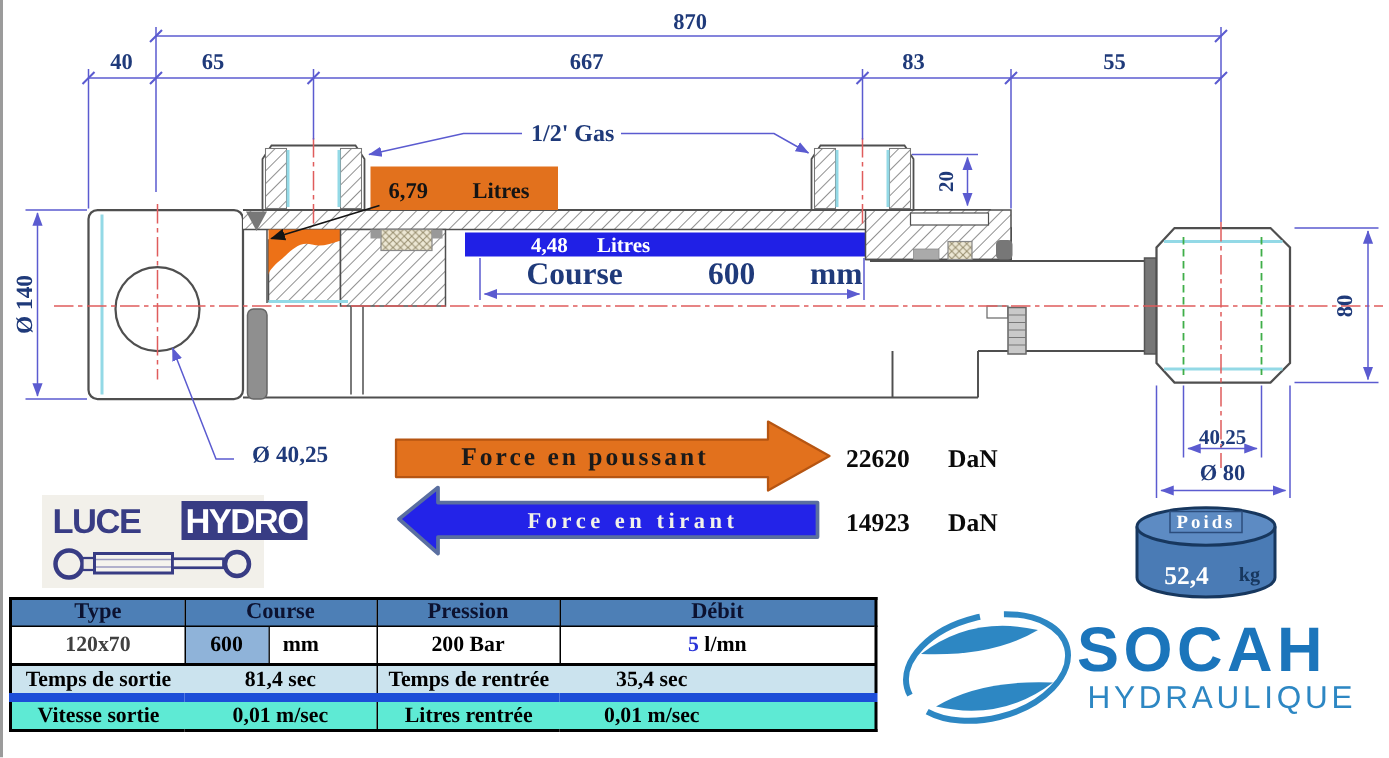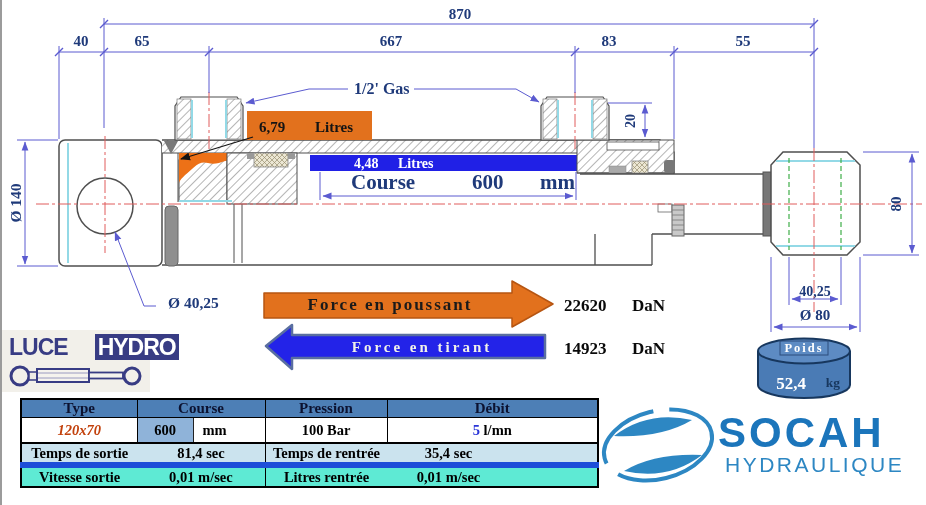--- a/index.html
+++ b/index.html
@@ -8,7 +8,7 @@
   svg text{font-family:"Liberation Serif",serif;font-weight:bold;}
   .sans{font-family:"Liberation Sans",sans-serif;}
   
-  .luce{position:absolute;left:0;top:330px;width:148px;height:62px;background:#f2f0ea;}
+  .luce{position:absolute;left:26px;top:330px;width:148px;height:62px;background:#f2f0ea;}
   .luce-row{display:flex;gap:3px;padding:4px 0 0 7px;align-items:center;}
   .luce-t1{color:#383c84;font:bold 23px/26px "Liberation Sans",sans-serif;letter-spacing:-1px;}
   .luce-t2{background:#383c84;color:#fff;font:bold 23px/26px "Liberation Sans",sans-serif;

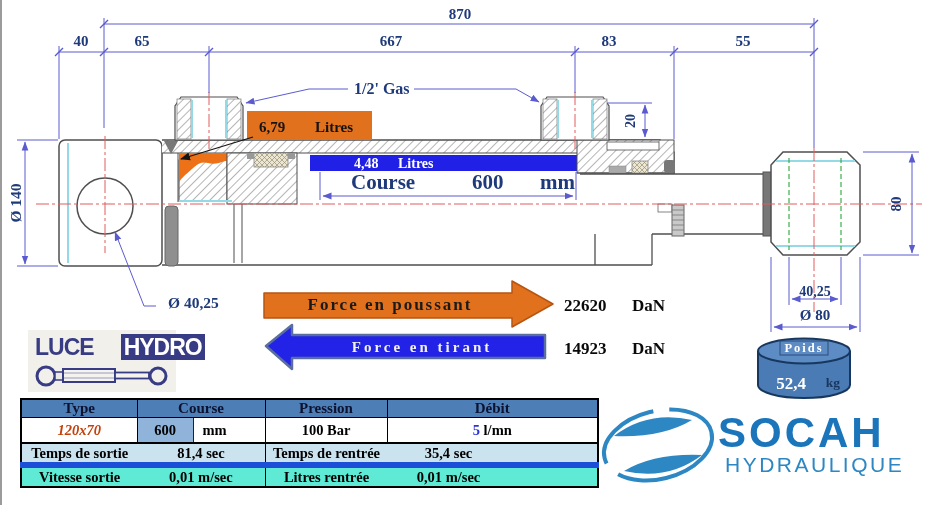--- a/index.html
+++ b/index.html
@@ -15,7 +15,7 @@
            padding:0 3px;letter-spacing:-1px;margin-left:24px;}
   .luce-art{display:block;margin:3px auto 0 auto;}
   
-  .specs{position:absolute;left:18px;top:398px;width:577px;border-collapse:collapse;
+  .specs{position:absolute;left:4px;top:398px;width:577px;border-collapse:collapse;
          table-layout:fixed;font:bold 14.5px "Liberation Serif",serif;color:#000;}
   .specs th,.specs td{border:1.6px solid #000;padding:0;text-align:center;overflow:hidden;white-space:nowrap;}
   .specs{border:2.4px solid #000;}

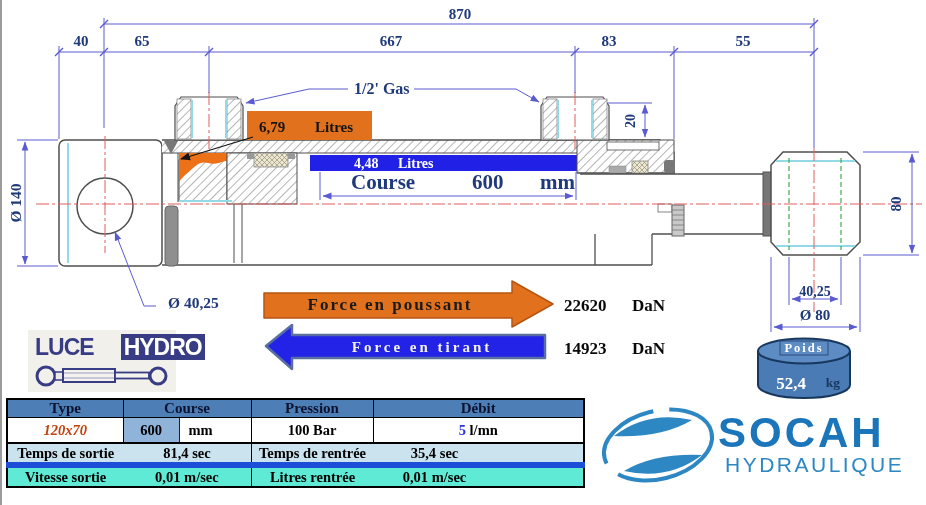--- a/index.html
+++ b/index.html
@@ -23,7 +23,7 @@
   .row-vals td{height:24px;background:#fff;}
   .row-t td{height:18px;background:#cbe3ee;border-top:2.4px solid #000;}
   .row-v td{height:18px;background:#5eead4;border-top:6px solid #1d4ed8;}
-  .type-red{color:#c2410c;font-style:italic;}
+  .type-red{color:#404040;}
   .course-flex{display:flex;height:100%;align-items:stretch;}
   .c600{width:55px;background:#8fb3d9;border-right:1.4px solid #222;
         display:flex;align-items:center;justify-content:center;}

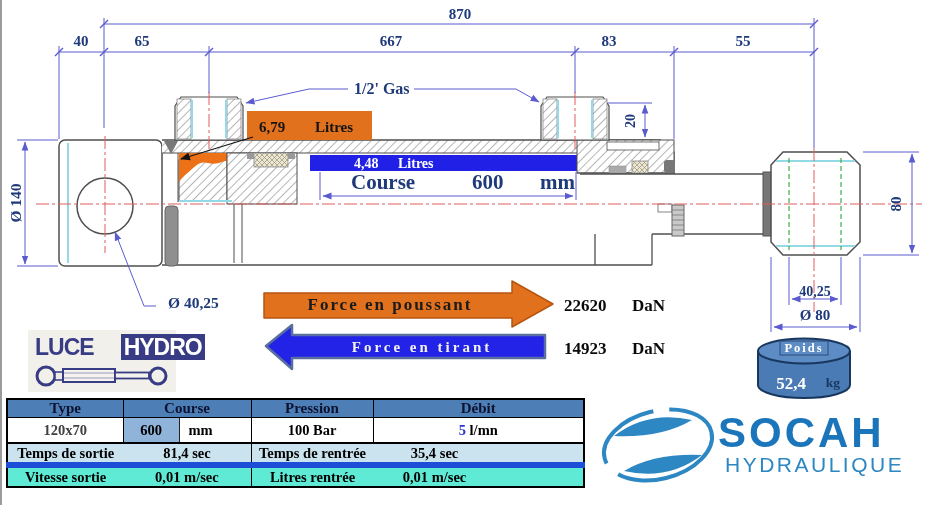--- a/index.html
+++ b/index.html
@@ -231,7 +231,7 @@
         <span class="mmu">mm</span>
       </div>
     </td>
-    <td>100 Bar</td>
+    <td>200 Bar</td>
     <td>
       <span class="blue5">5</span>
       <span>l/mn</span>

